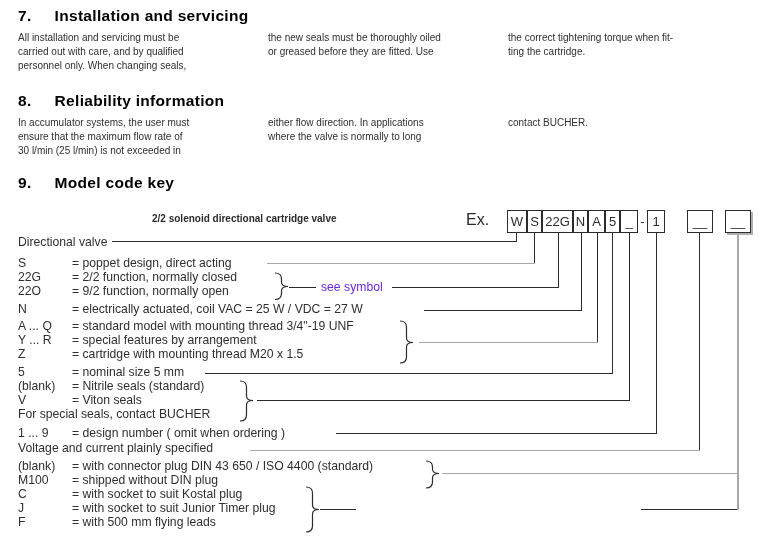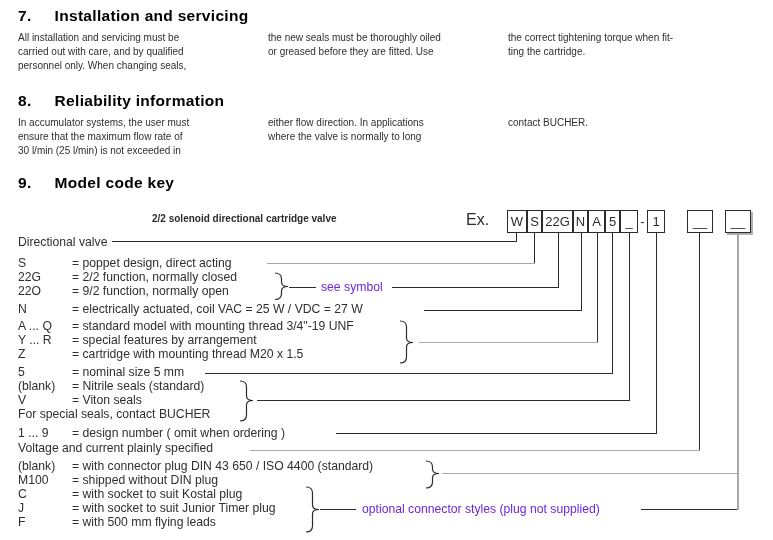--- a/index.html
+++ b/index.html
@@ -111,7 +111,6 @@
       <div class="krow" style="top: 516px;"><span class="kcode">F</span><span>= with 500 mm flying leads</span></div>
     </div>
   <div class="ann see">see symbol</div>
-  <div class="ann opt">optional connector styles (plug not supplied)</div>
 
   <svg class="overlay" width="773" height="540" viewBox="0 0 773 540">
     <g fill="none" stroke="#2b2b2b" stroke-width="1.3" shape-rendering="crispEdges">

